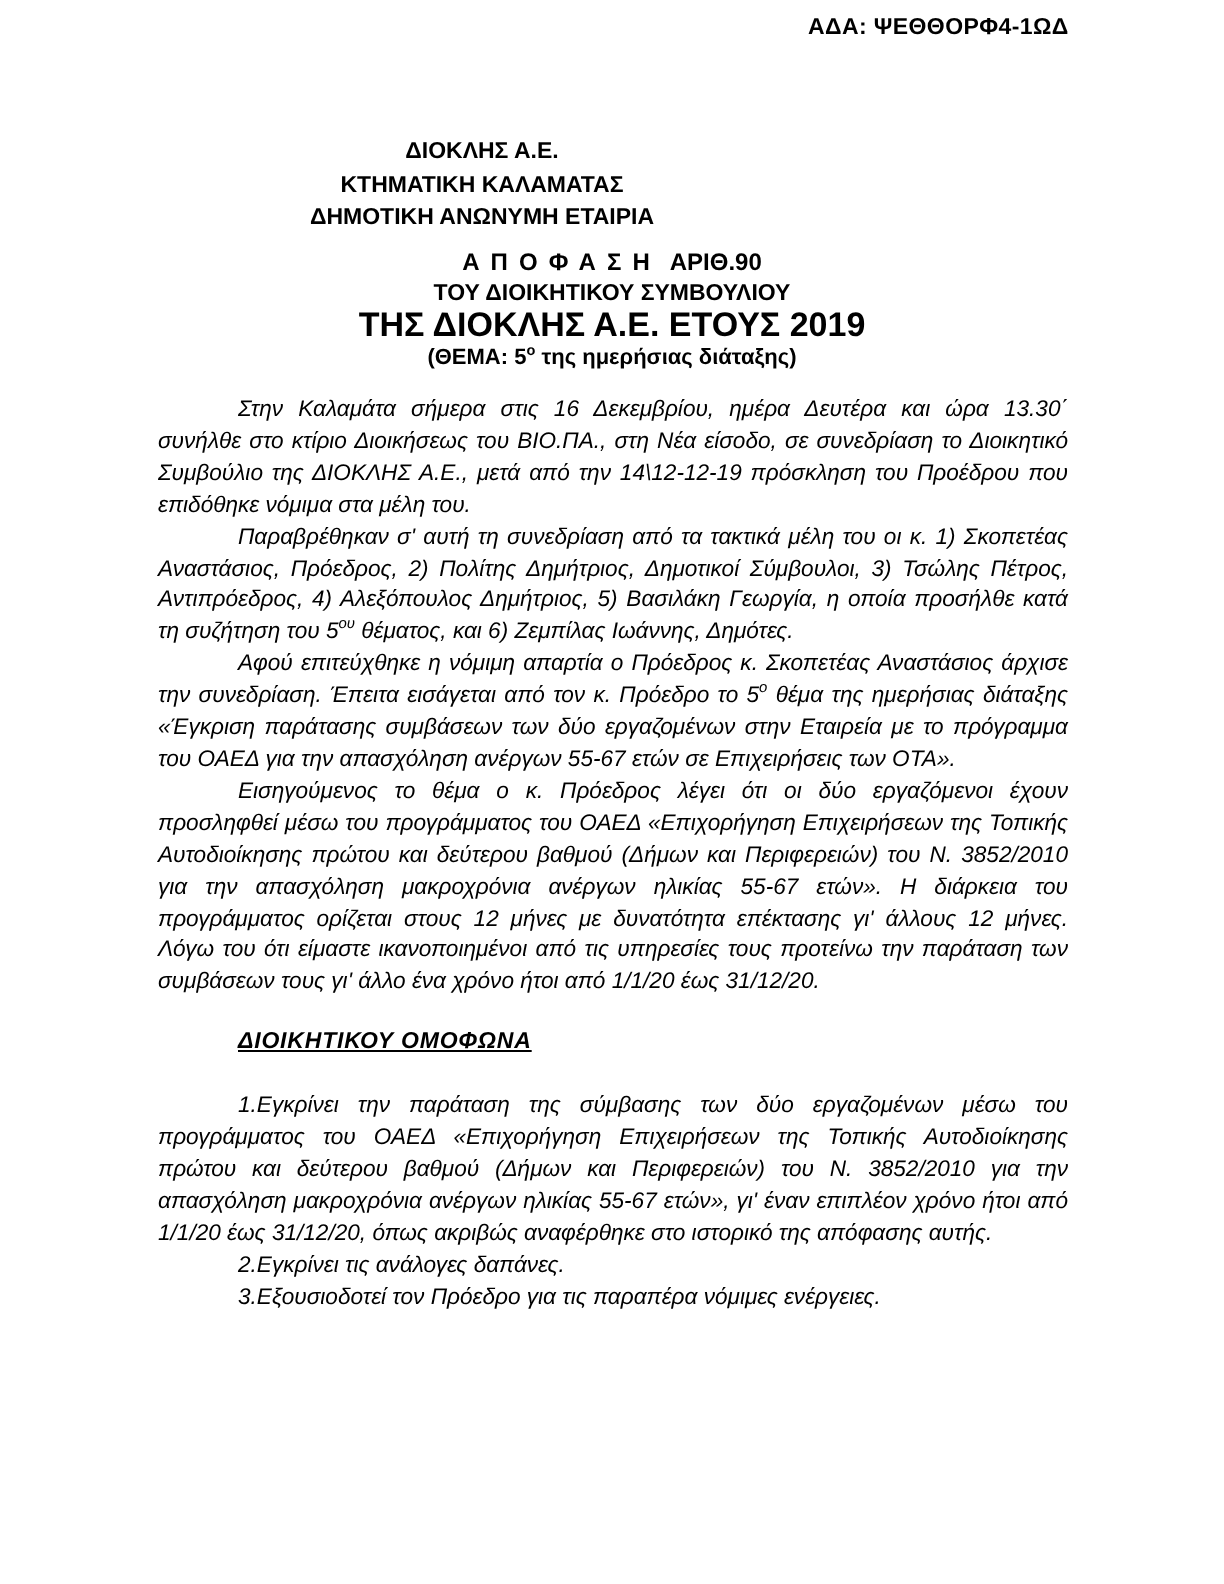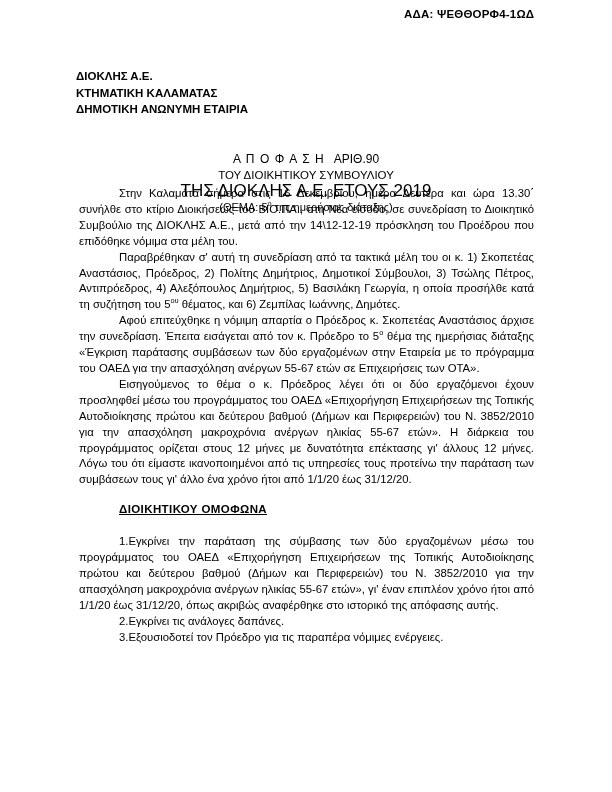--- a/index.html
+++ b/index.html
@@ -64,6 +64,7 @@
     left: 76px;
     top: 68px;
     width: 330px;
+    text-align: center;
     font-weight: bold;
     font-size: 11.5px;
     line-height: 16.5px;

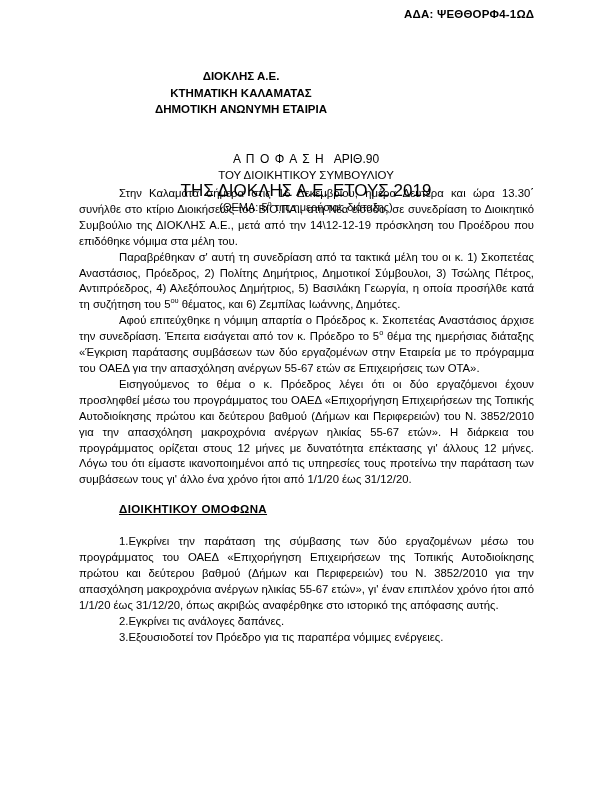--- a/index.html
+++ b/index.html
@@ -77,9 +77,8 @@
     top: 123px;
     width: 460px;
     text-align: center;
-    font-weight: normal;
+    font-weight: bold;
     line-height: 16px;
-    margin-top: 28px;
   }
   .title-line-1 { font-size: 12px; letter-spacing: 1.1px; }
   .title-line-1 .num { letter-spacing: 0px; }

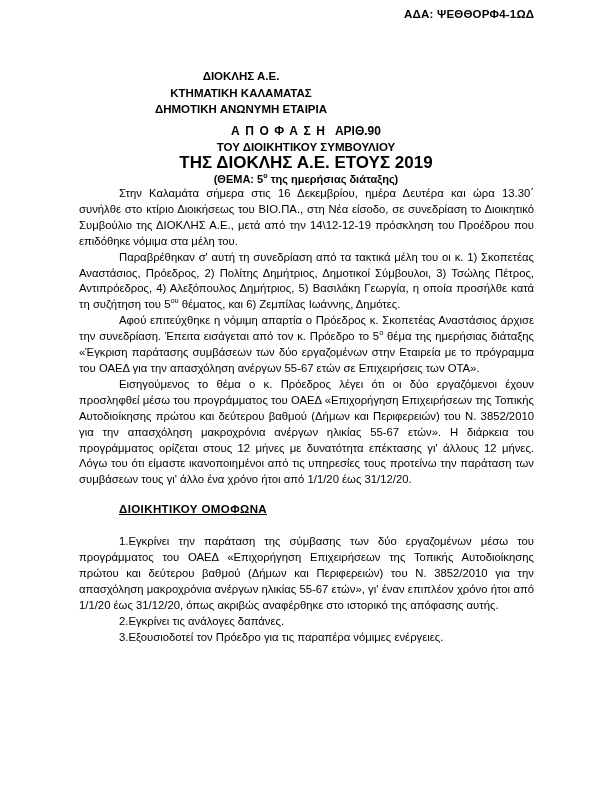--- a/index.html
+++ b/index.html
@@ -92,11 +92,12 @@
   .body-text {
     position: absolute;
     left: 79px;
-    top: 186px;
+    top: 198px;
     width: 455px;
     font-size: 11.3px;
     line-height: 15.9px;
     text-align: justify;
+    font-style: italic;
   }
   .body-text p {
     margin: 0;

